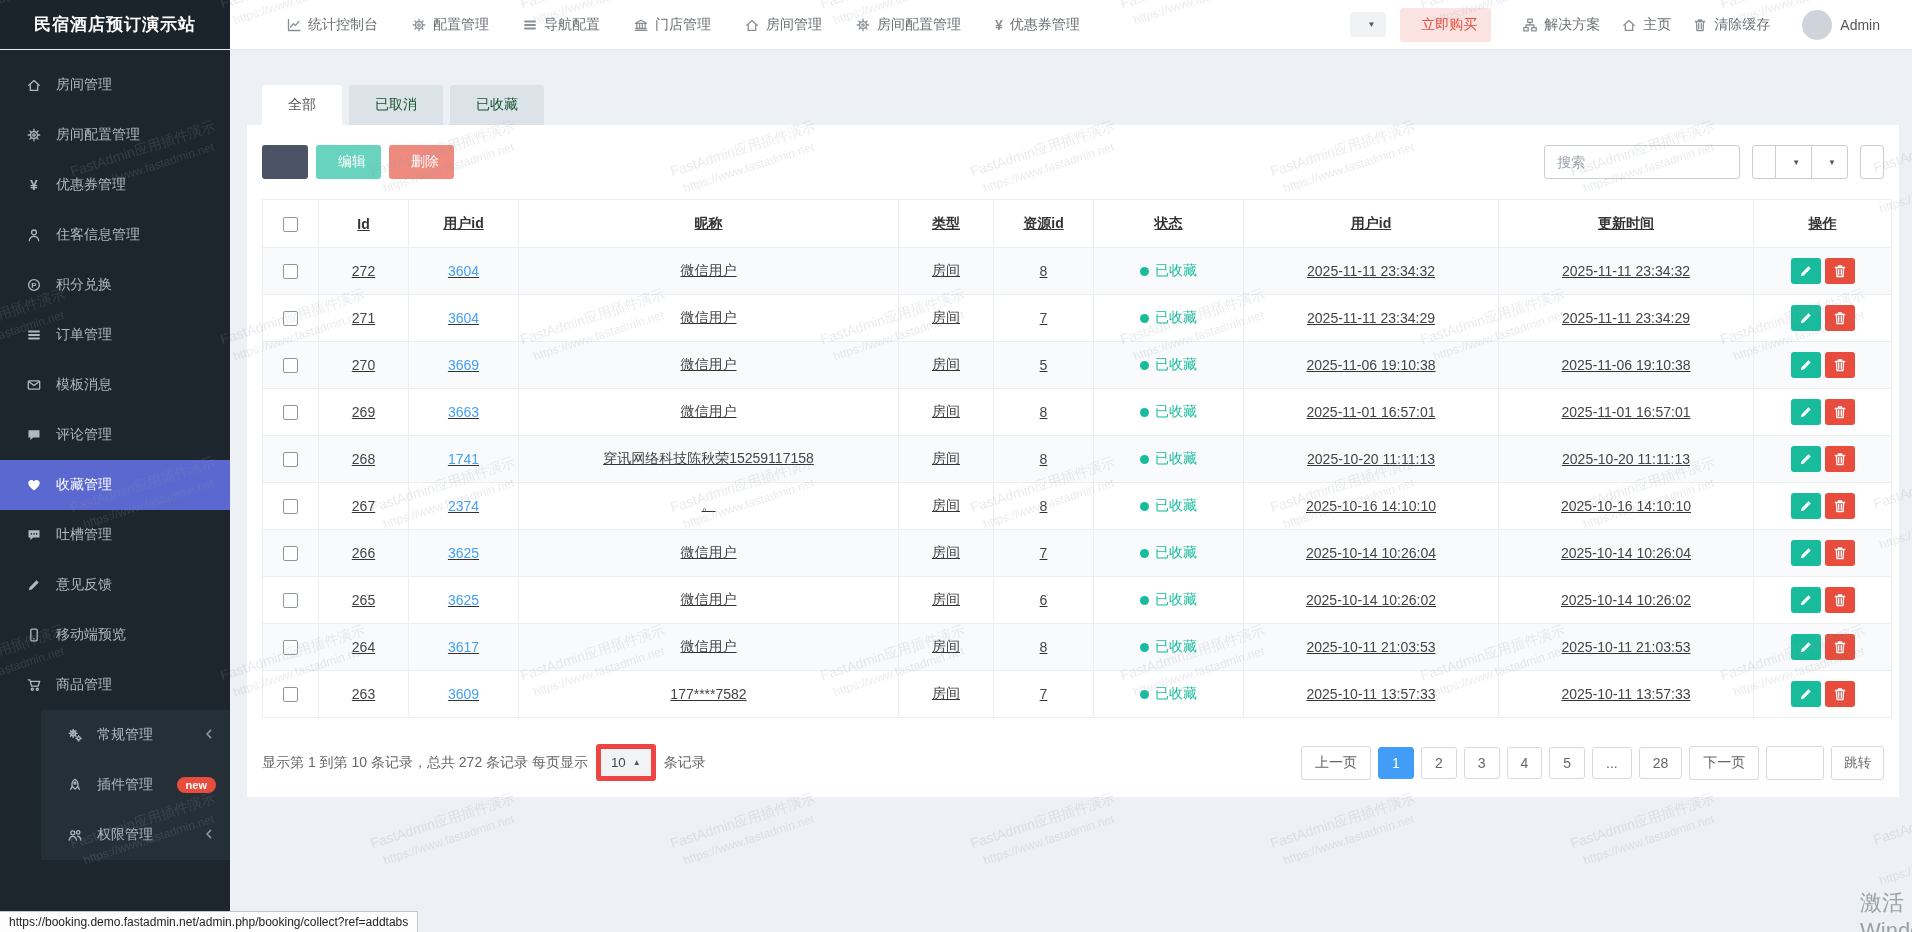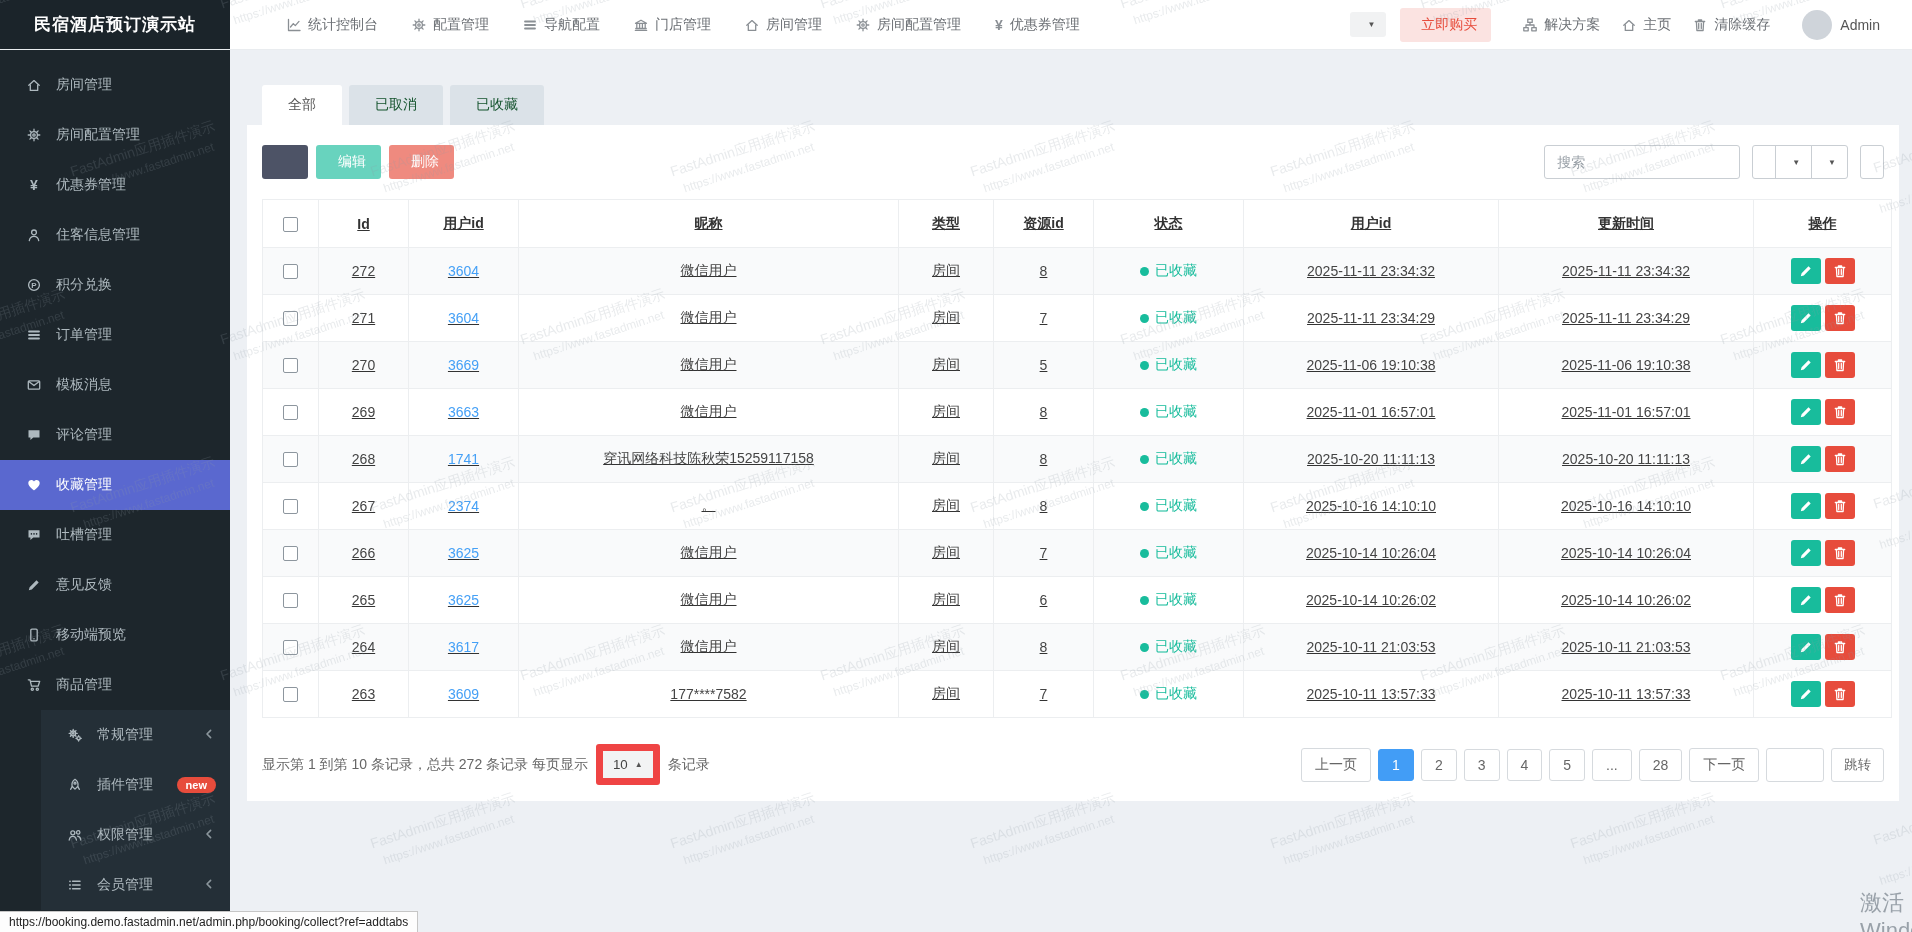--- a/index.html
+++ b/index.html
@@ -86,7 +86,7 @@
   .table-footer { display:flex; justify-content:space-between; align-items:center;
     margin-top:26px; color:#666; }
   .summary { display:flex; align-items:center; gap:8px; }
-  .pagesize { background:#f2f3f4; border:7px solid #ef4444; border-radius:3px; padding:6px 10px;
+  .pagesize { background:#f2f3f4; border:5px solid #ef4444; border-radius:3px; padding:6px 10px;
     display:flex; align-items:center; gap:7px; color:#444; cursor:pointer; }
   .pager { display:flex; align-items:center; gap:7px; }
   .page-btn { border:1px solid #d6dade; background:#fff; border-radius:3px; padding:7px 13px;

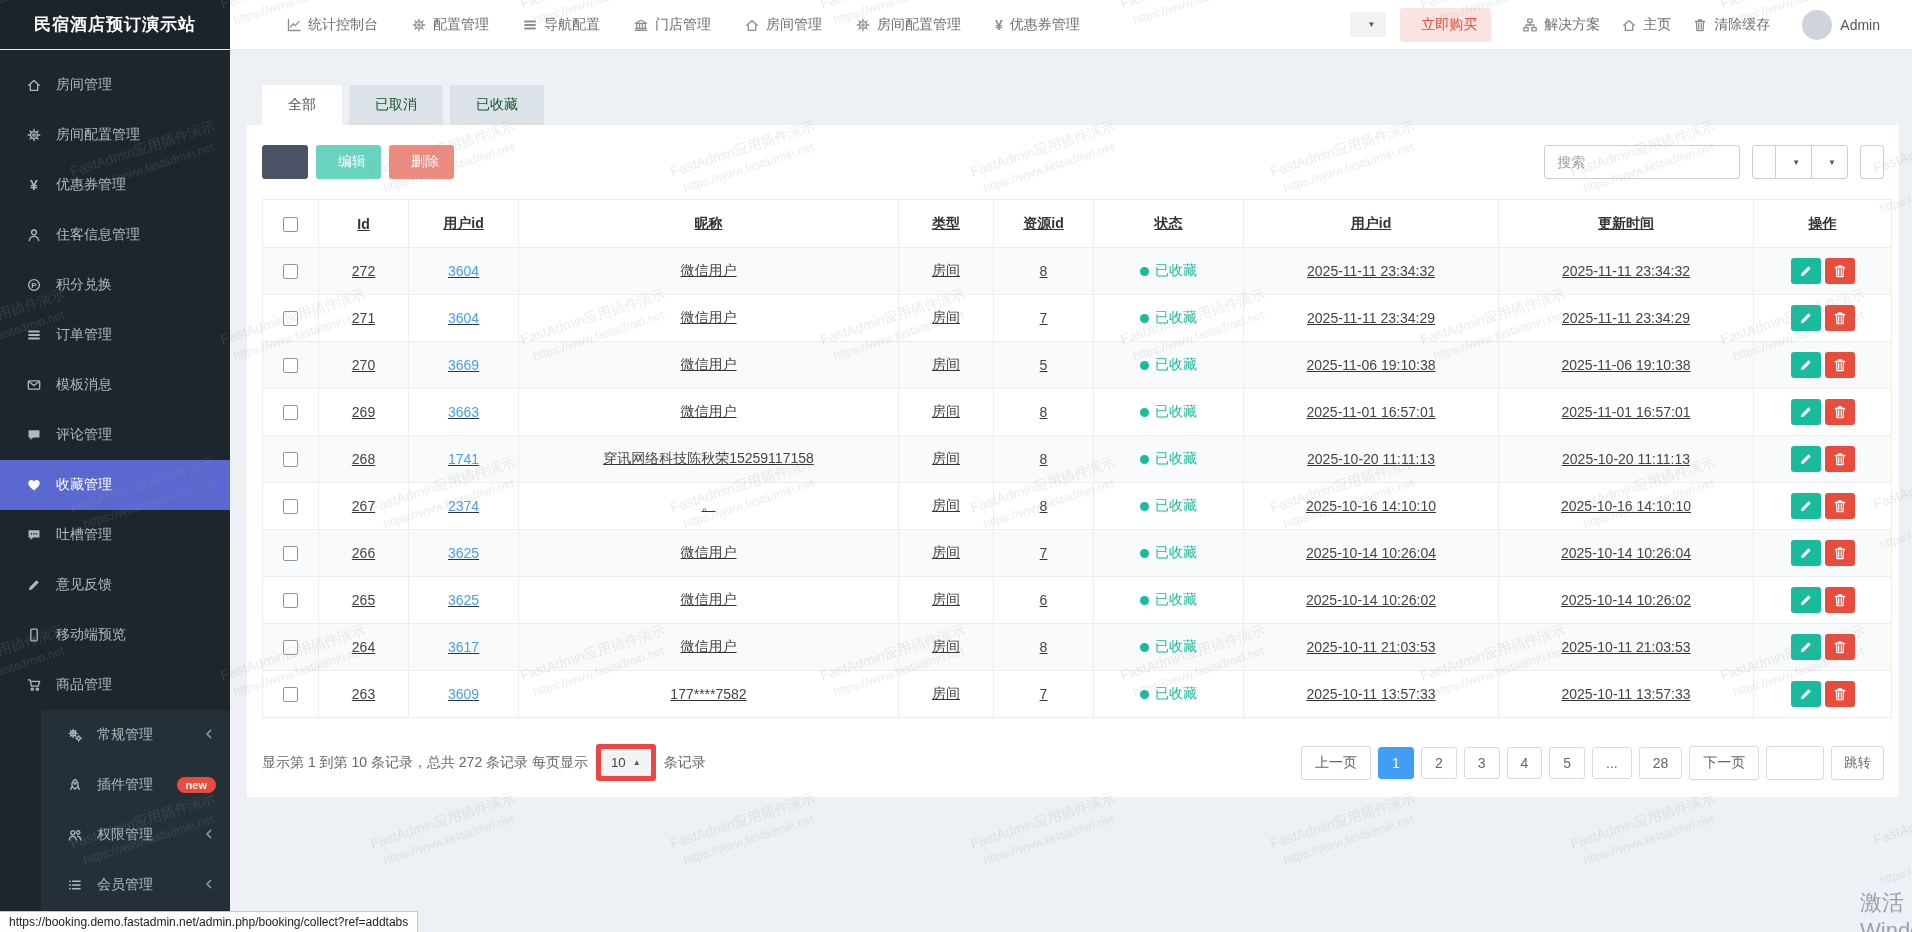--- a/index.html
+++ b/index.html
@@ -396,20 +396,6 @@
               <path d="M8.6 3.4 5 7l3.6 3.6" stroke-width="1.6"></path>
             </svg></span>
         </li>
-        <li class="side-item group2">
-          <span class="ic">
-            <svg width="14" height="14" viewBox="0 0 14 14" fill="none" stroke="currentColor" stroke-width="1.3" stroke-linecap="round" stroke-linejoin="round">
-              <path d="M4.6 3.3H12M4.6 7H12M4.6 10.7H12" stroke-width="1.6"></path>
-              <circle cx="2" cy="3.3" r=".9" fill="currentColor" stroke="none"></circle>
-              <circle cx="2" cy="7" r=".9" fill="currentColor" stroke="none"></circle>
-              <circle cx="2" cy="10.7" r=".9" fill="currentColor" stroke="none"></circle>
-            </svg>
-          </span>
-          <span class="lbl">会员管理</span>
-          <span class="chev"><svg width="14" height="14" viewBox="0 0 14 14" fill="none" stroke="currentColor" stroke-width="1.3" stroke-linecap="round" stroke-linejoin="round">
-              <path d="M8.6 3.4 5 7l3.6 3.6" stroke-width="1.6"></path>
-            </svg></span>
-        </li>
       </ul>
   </aside>
 

